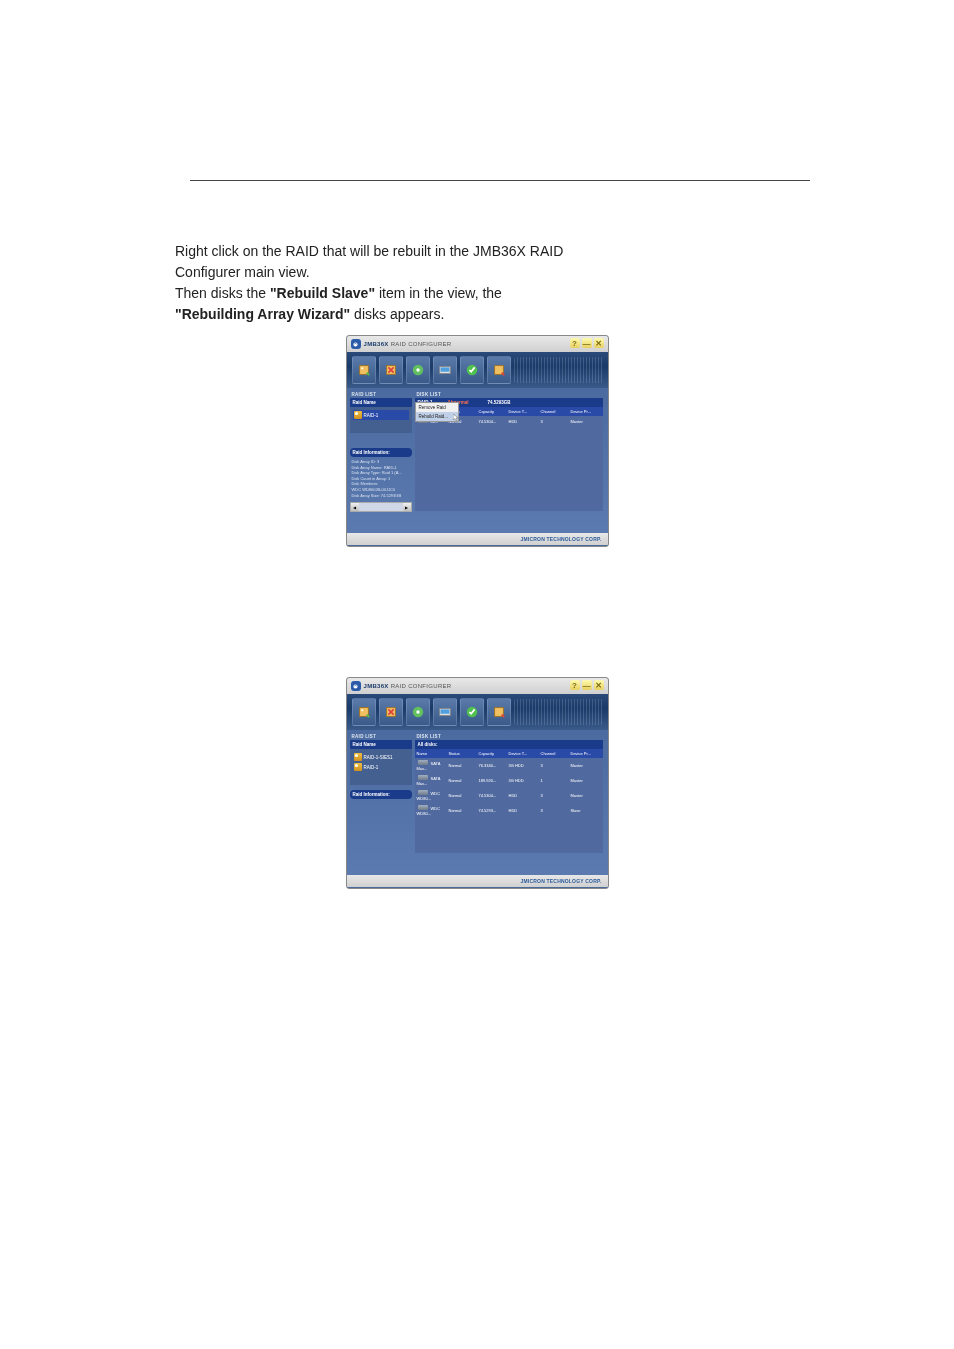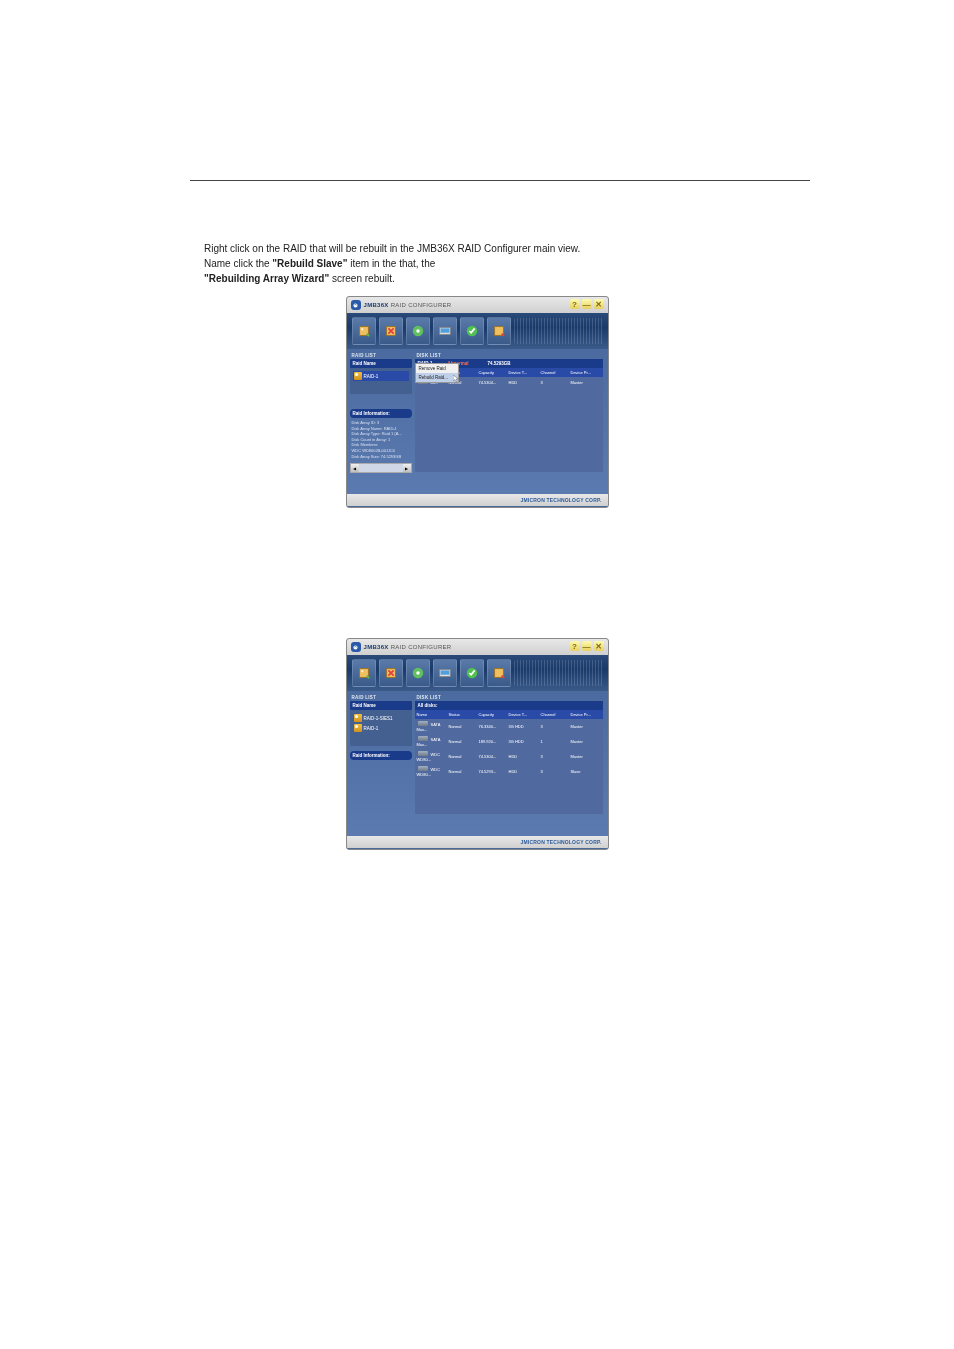--- a/index.html
+++ b/index.html
@@ -21,10 +21,10 @@
   margin-left: 100px;
 }
 .body-text {
-  font-size: 10px;
+  font-size: 14px;
   color: #222;
   line-height: 1.5;
-  margin-left: 114px;
+  margin-left: 85px;
   width: 450px;
 }
 .app-window {

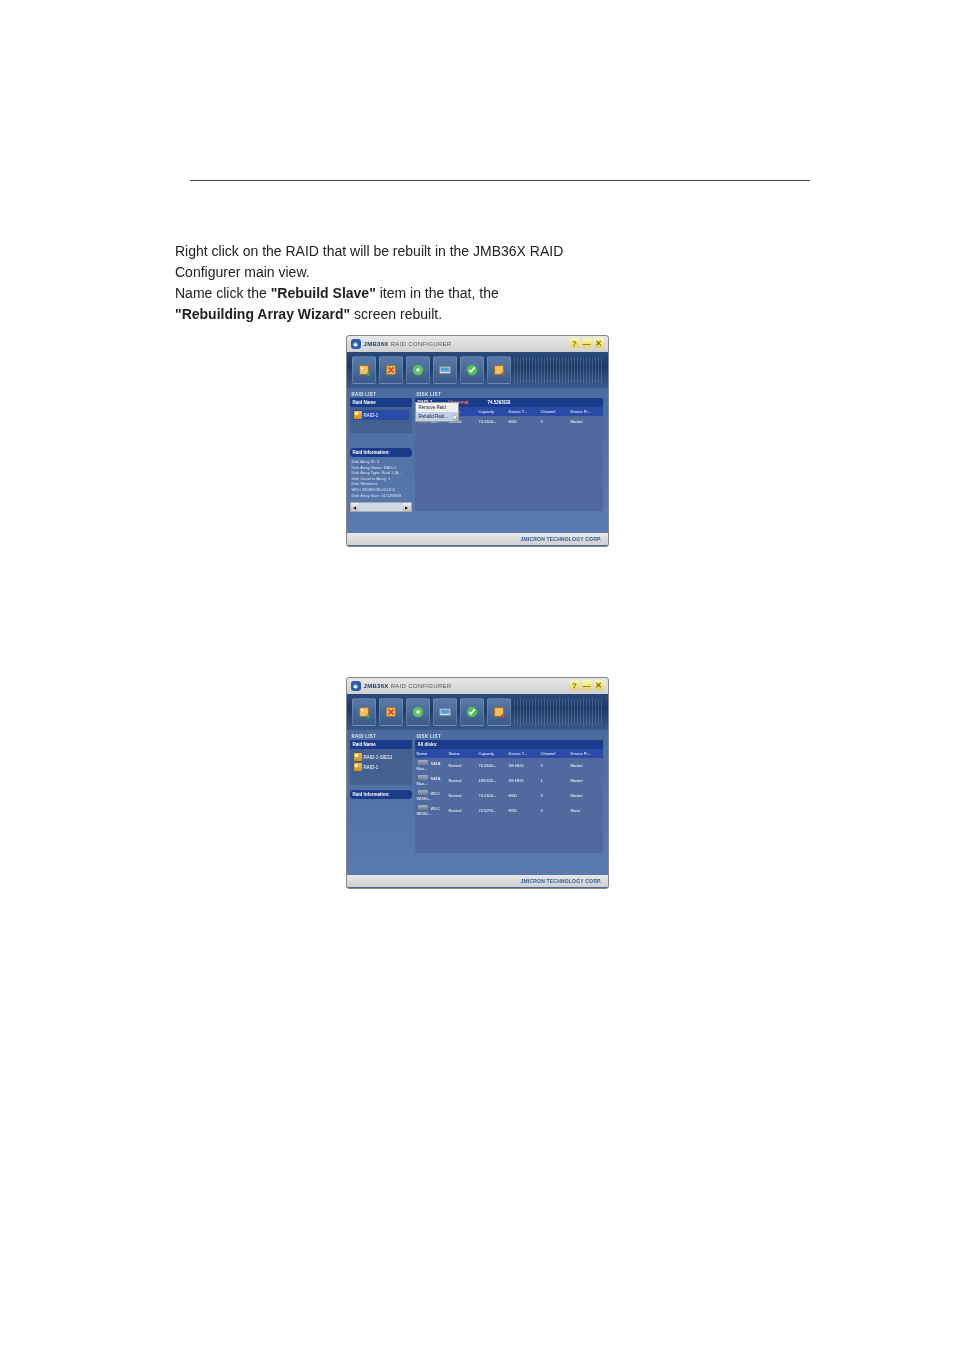--- a/index.html
+++ b/index.html
@@ -303,7 +303,7 @@
 
   <div class="body-text">
     <span>Right click on the RAID that will be rebuilt in the JMB36X RAID Configurer main view.</span><br>
-    <span>Name click the </span><b>"<span>Rebuild Slave</span>"</b><span> item in the that, the </span><br>
+    <span>Then disks the </span><b>"<span>Rebuild Slave</span>"</b><span> item in the that, the </span><br>
     <b>"<span>Rebuilding Array Wizard</span>"</b><span> screen rebuilt.</span>
   </div>
 

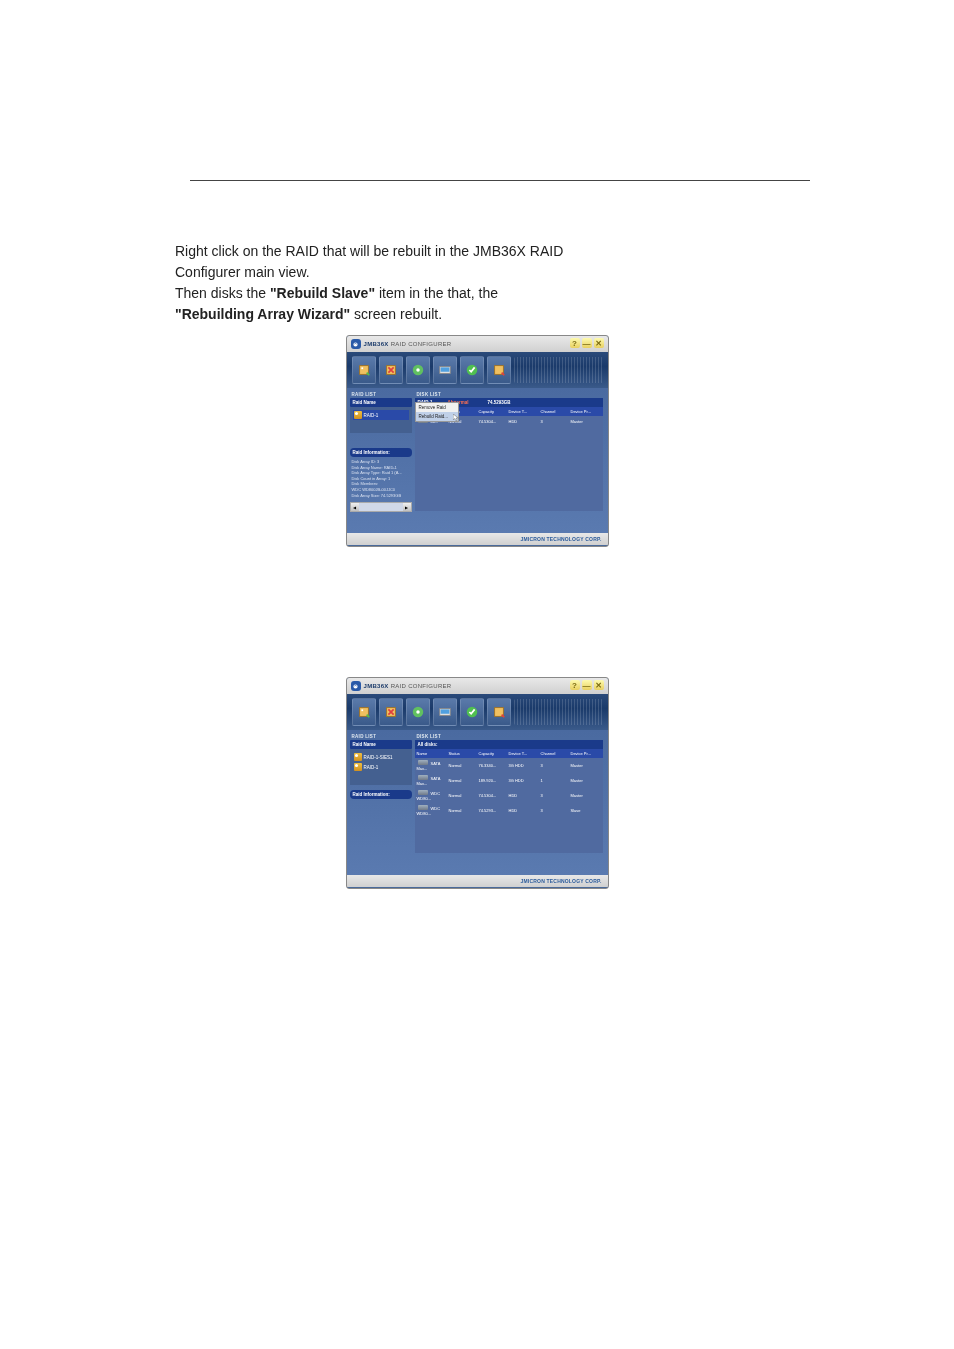--- a/index.html
+++ b/index.html
@@ -303,7 +303,7 @@
 
   <div class="body-text">
     <span>Right click on the RAID that will be rebuilt in the JMB36X RAID Configurer main view.</span><br>
-    <span>Then disks the </span><b>"<span>Rebuild Slave</span>"</b><span> item in the that, the </span><br>
+    <span>Then disks the </span><b>"<span>Rebuild Slave</span>"</b><span> item in the view, the </span><br>
     <b>"<span>Rebuilding Array Wizard</span>"</b><span> screen rebuilt.</span>
   </div>
 

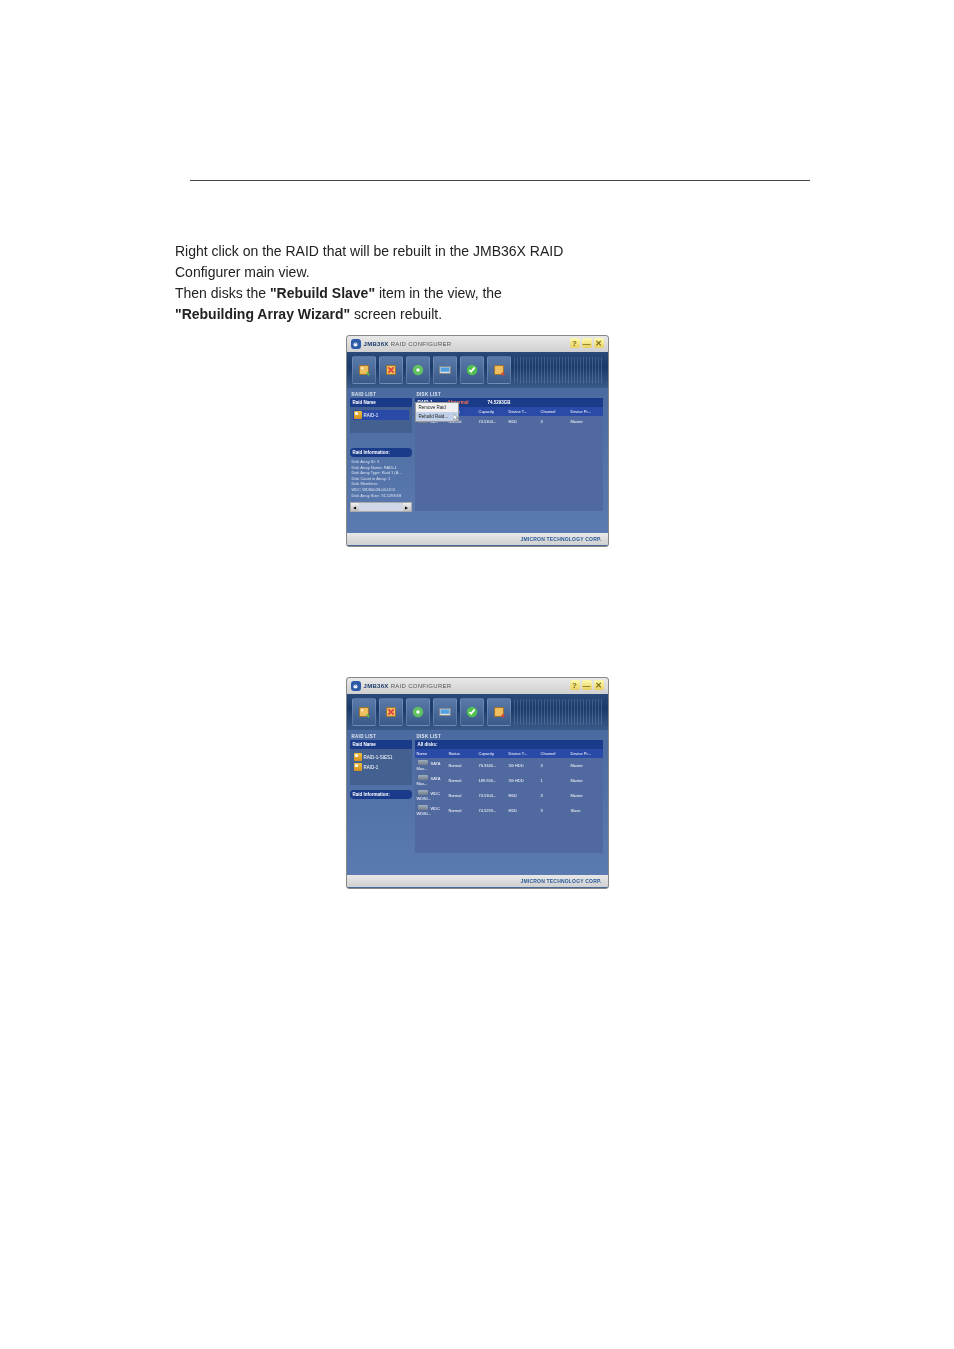--- a/index.html
+++ b/index.html
@@ -304,7 +304,7 @@
   <div class="body-text">
     <span>Right click on the RAID that will be rebuilt in the JMB36X RAID Configurer main view.</span><br>
     <span>Then disks the </span><b>"<span>Rebuild Slave</span>"</b><span> item in the view, the </span><br>
-    <b>"<span>Rebuilding Array Wizard</span>"</b><span> screen rebuilt.</span>
+    <b>"<span>Rebuilding Array Wizard</span>"</b><span> disks appears.</span>
   </div>
 
   <div class="app-window">

